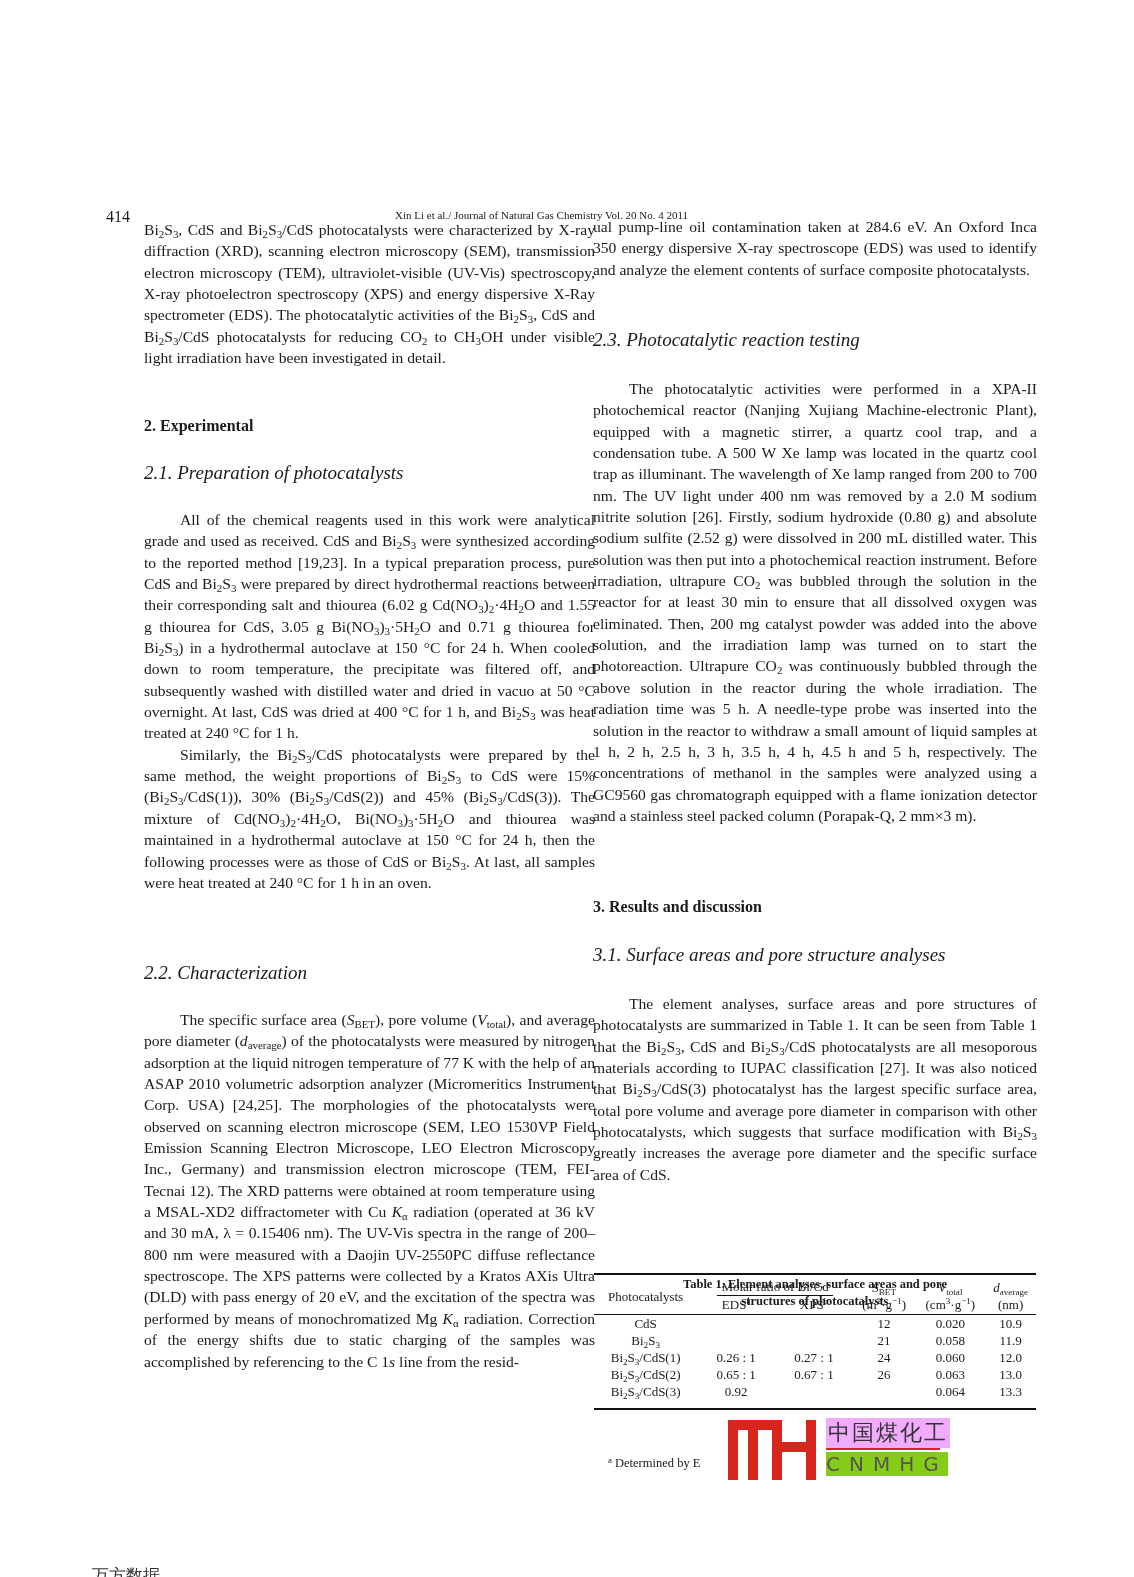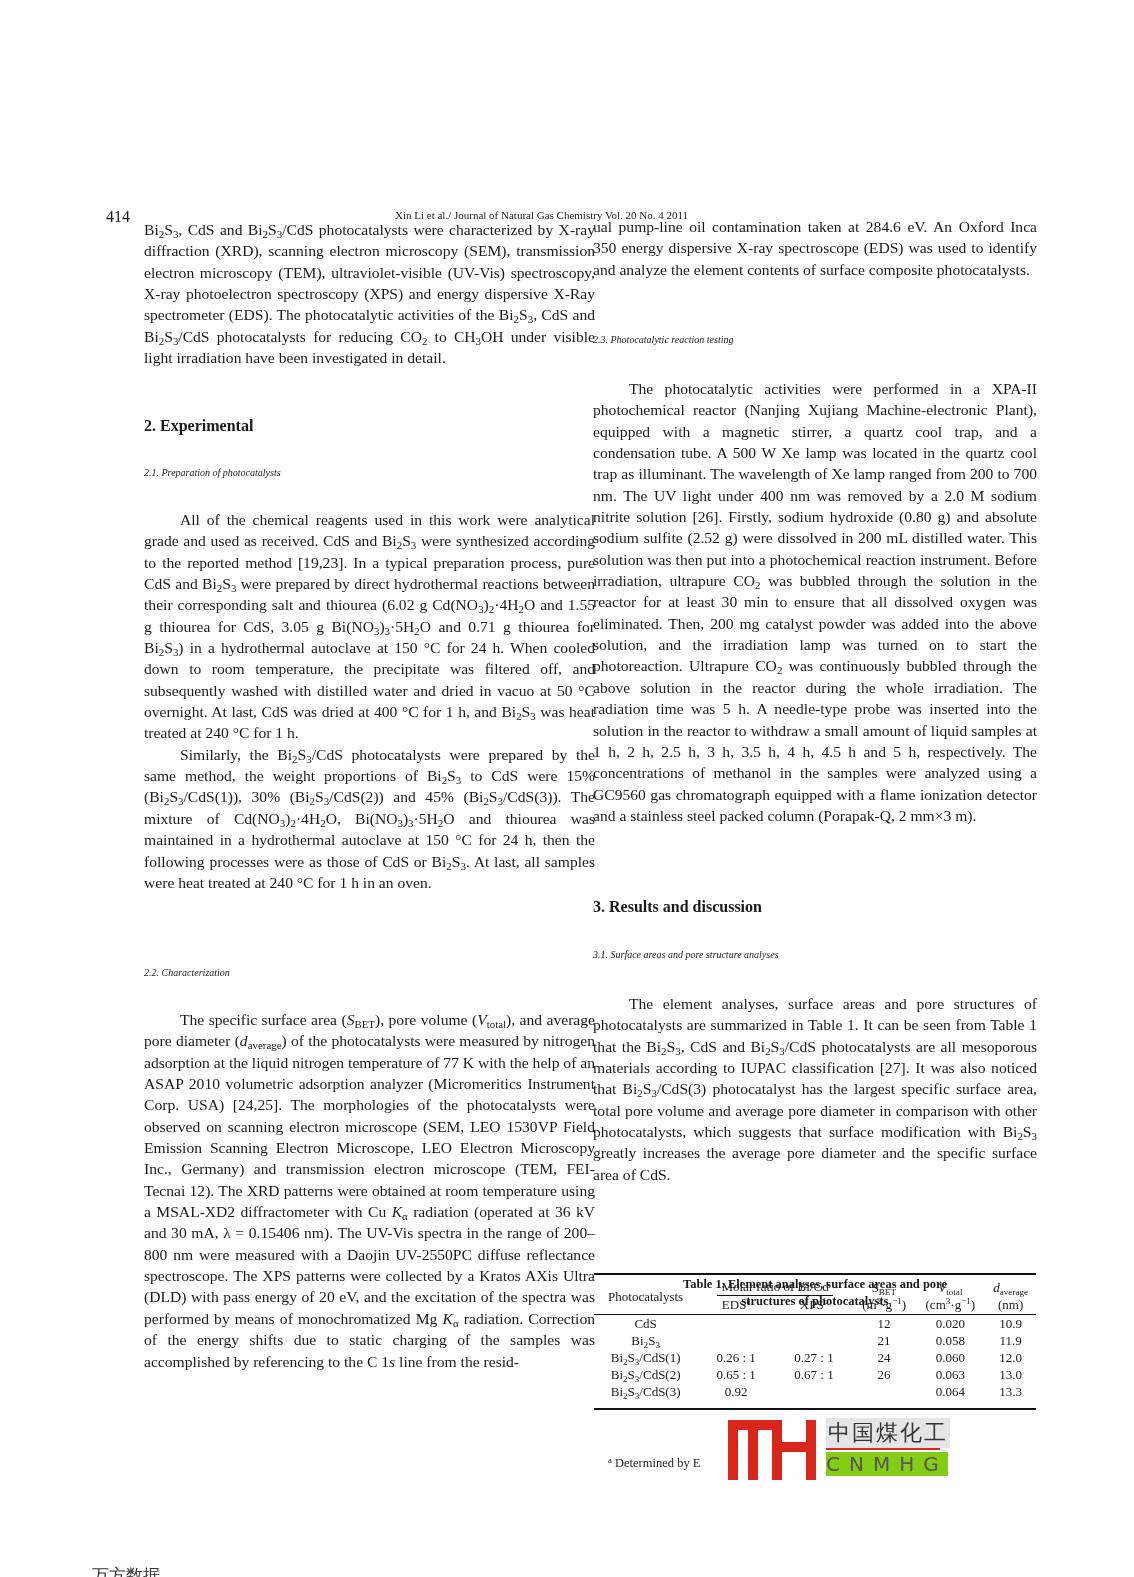--- a/index.html
+++ b/index.html
@@ -14,7 +14,7 @@
   .col p { margin: 0; }
   .indent { text-indent: 36px; }
   .h-sec { font-weight: bold; font-size: 16px; margin: 0; }
-  .h-sub { font-style: italic; font-size: 10px; margin: 0; }
+  .h-sub { font-style: italic; font-size: 19px; margin: 0; }
   sub { font-size: 70%; vertical-align: -0.3em; line-height: 0; }
   sup { font-size: 70%; vertical-align: 0.5em; line-height: 0; }
 

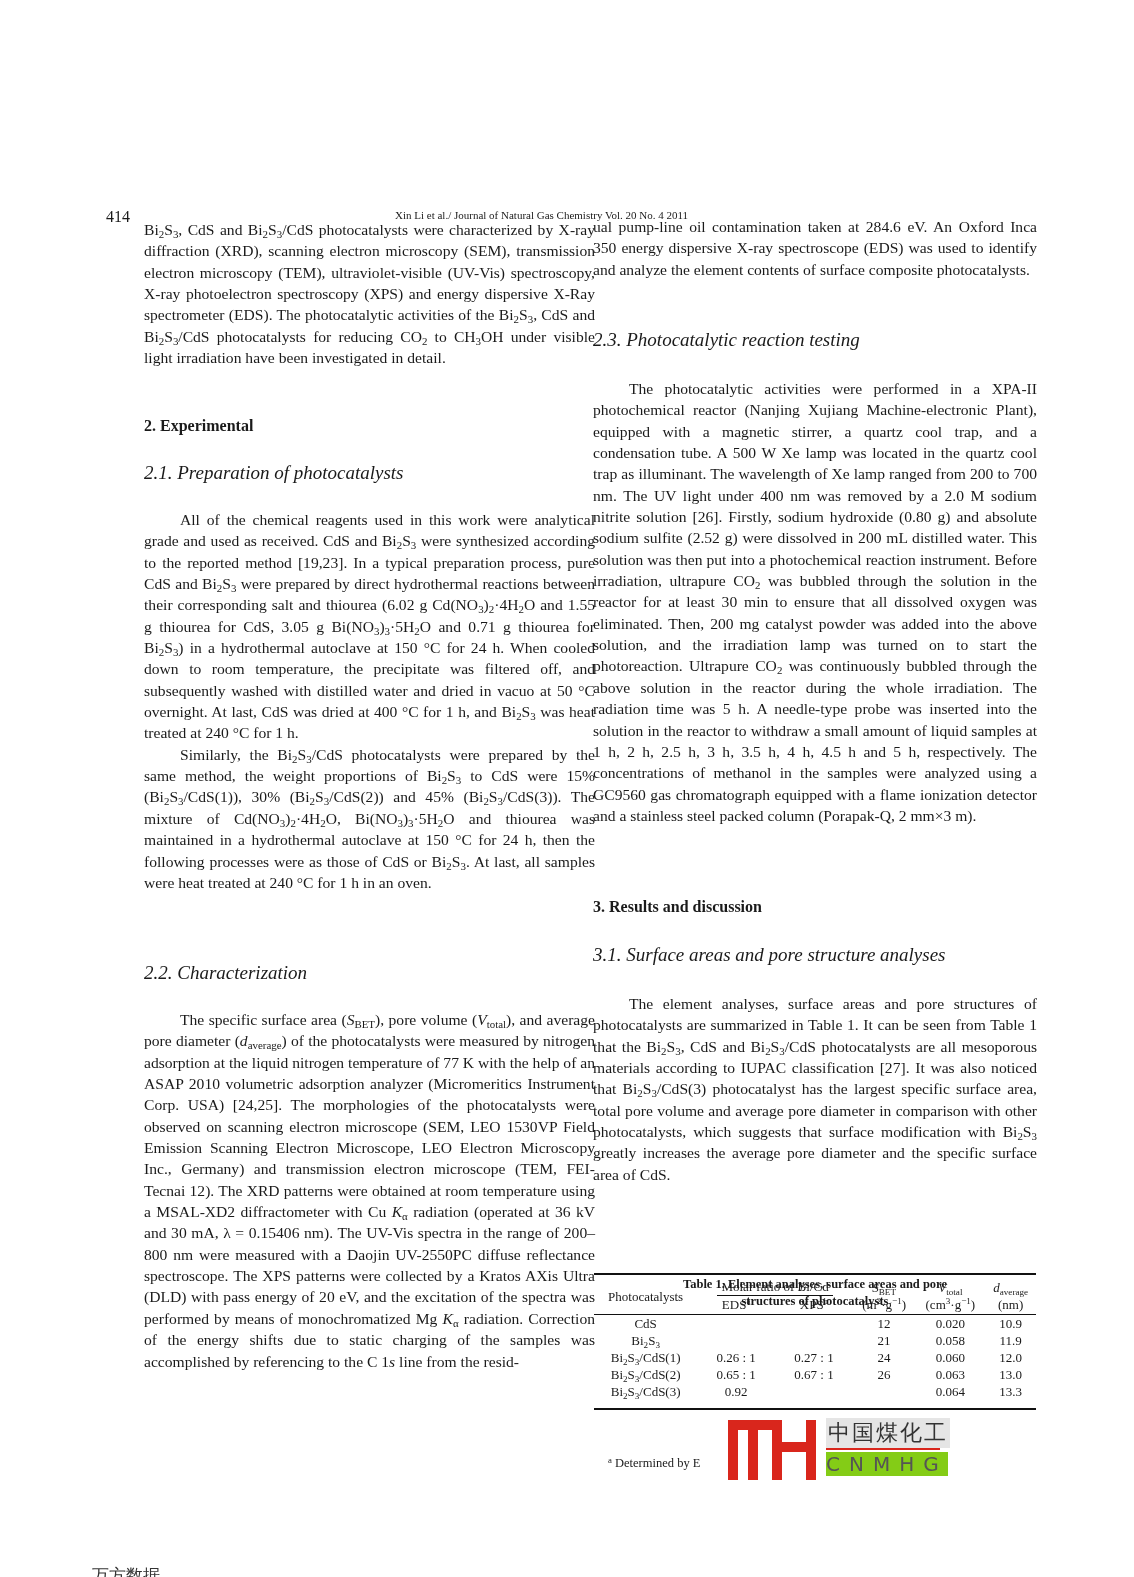--- a/index.html
+++ b/index.html
@@ -32,7 +32,7 @@
   .watermark { left: 728px; top: 1380px; width: 270px; height: 60px; }
   .wm-logo { position: absolute; left: 0; top: 0; }
   .wm-cn { position: absolute; left: 98px; top: -2px; font-family: Liberation Mono, monospace;
-           font-size: 22px; color: #333; letter-spacing: 2px; background: #e5e5e5; padding: 0 2px; }
+           font-size: 22px; color: #333; letter-spacing: 2px; background: #f0abfc; padding: 0 2px; }
   .wm-line { position: absolute; left: 98px; top: 28px; width: 114px; height: 2px; background: #d9261c; }
   .wm-en { position: absolute; left: 98px; top: 32px; font-family: "DejaVu Sans", sans-serif;
            font-size: 20px; color: #555; letter-spacing: 9px; background: #84cc16; }

